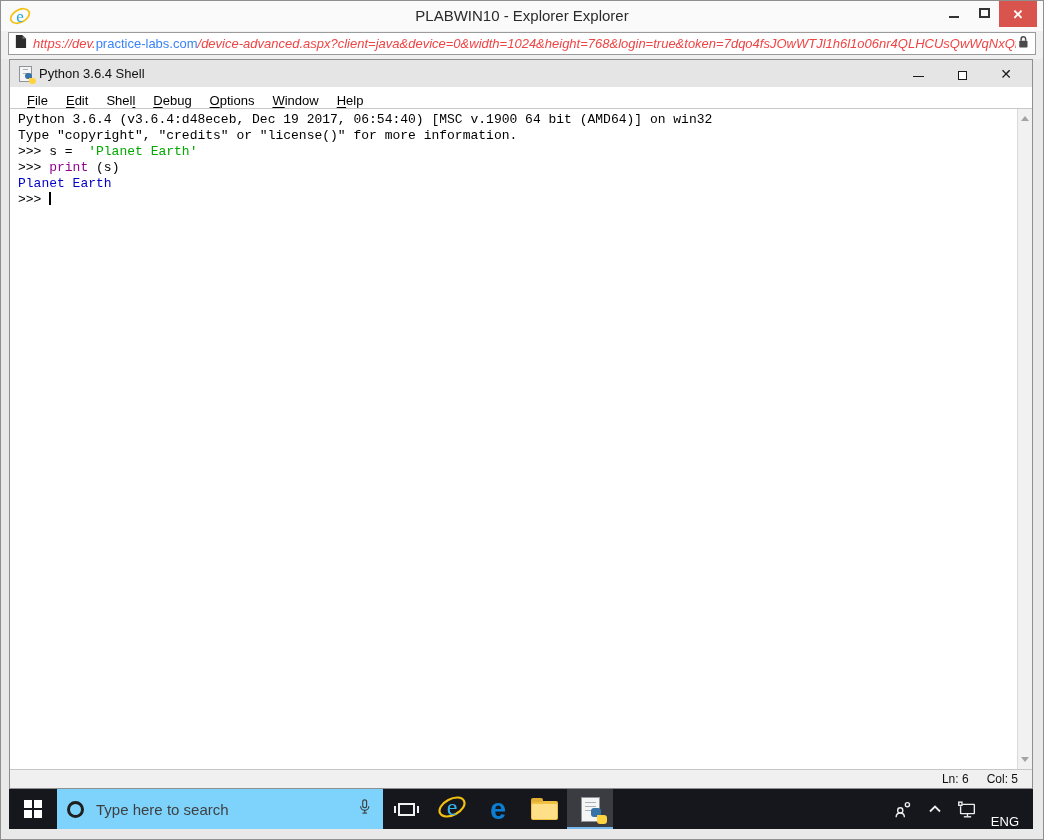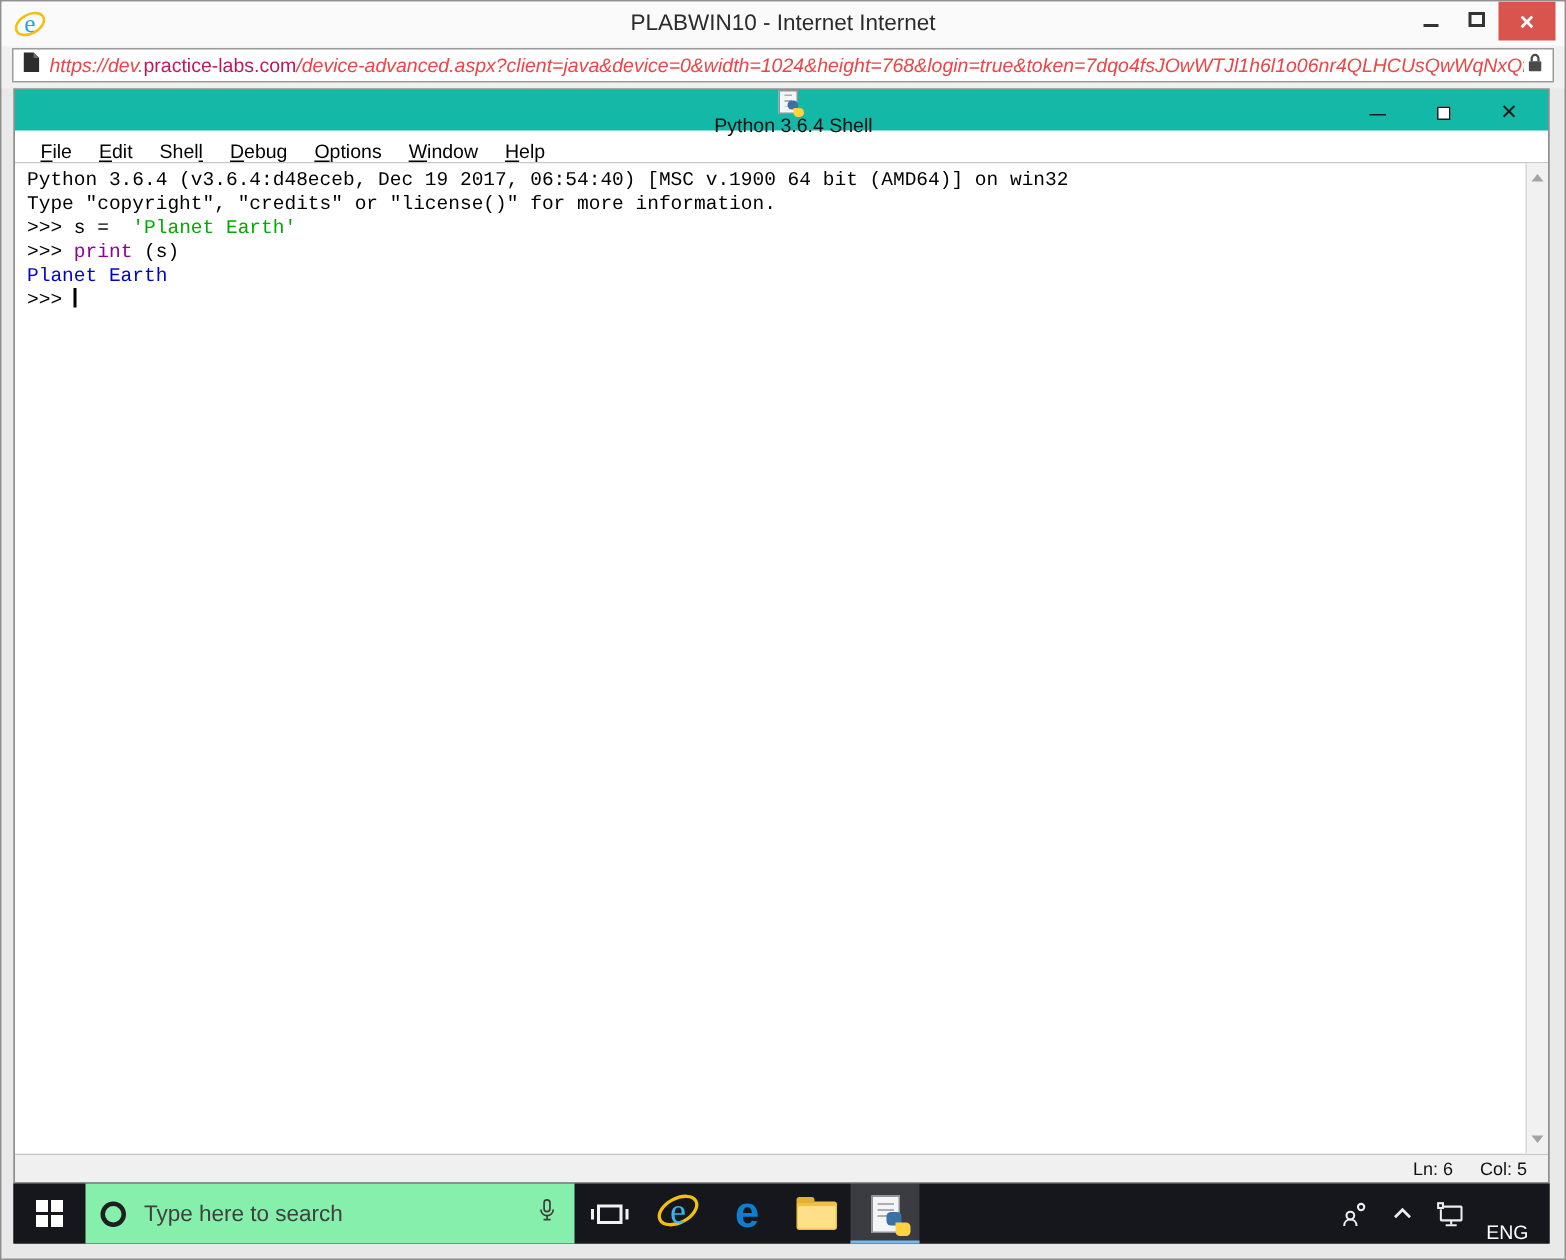--- a/index.html
+++ b/index.html
@@ -99,7 +99,7 @@
         <text x="11" y="16.5" text-anchor="middle" font-size="17" font-family="Liberation Serif, serif" fill="#1ea7e0">e</text>
       </svg>
     </span>
-    <span class="ie-title">PLABWIN10 - Internet Internet</span>
+    <span class="ie-title">PLABWIN10 - Explorer Explorer</span>
     <div class="ie-controls">
       <div class="ie-btn">
           <span class="min-line"></span>

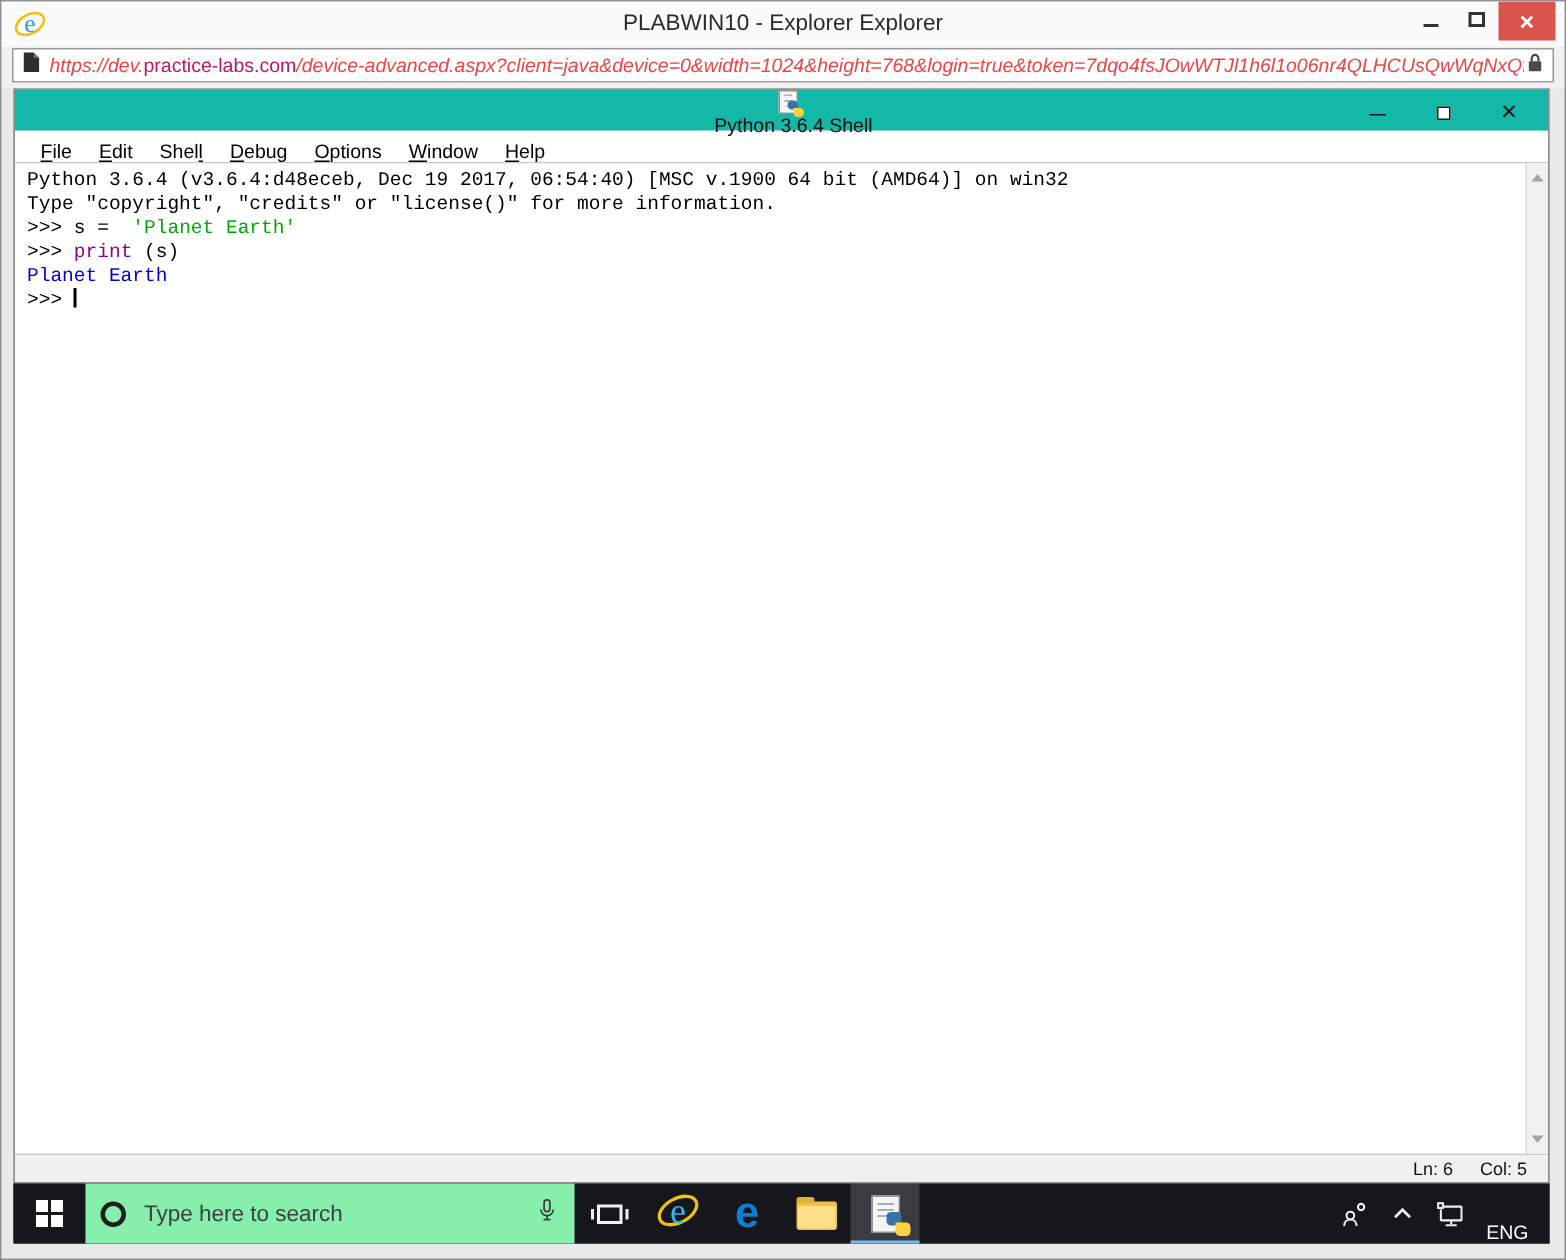--- a/index.html
+++ b/index.html
@@ -20,7 +20,7 @@
   .url-field { height:23px; background:#fff; border:1px solid #9b9b9b; display:flex; align-items:center; padding:0 5px; }
   .url-text { flex:1; font-size:13px; white-space:nowrap; overflow:hidden; margin-left:6px; }
   .url-gray { color:#ef4444;font-style:italic; }
-  .url-domain { color:#be185d; }
+  .url-domain { color:#3b82f6; }
 
   
   .desktop { position:absolute; left:8px; top:58px; width:1024px; height:770px; background:#1a1a1a; }

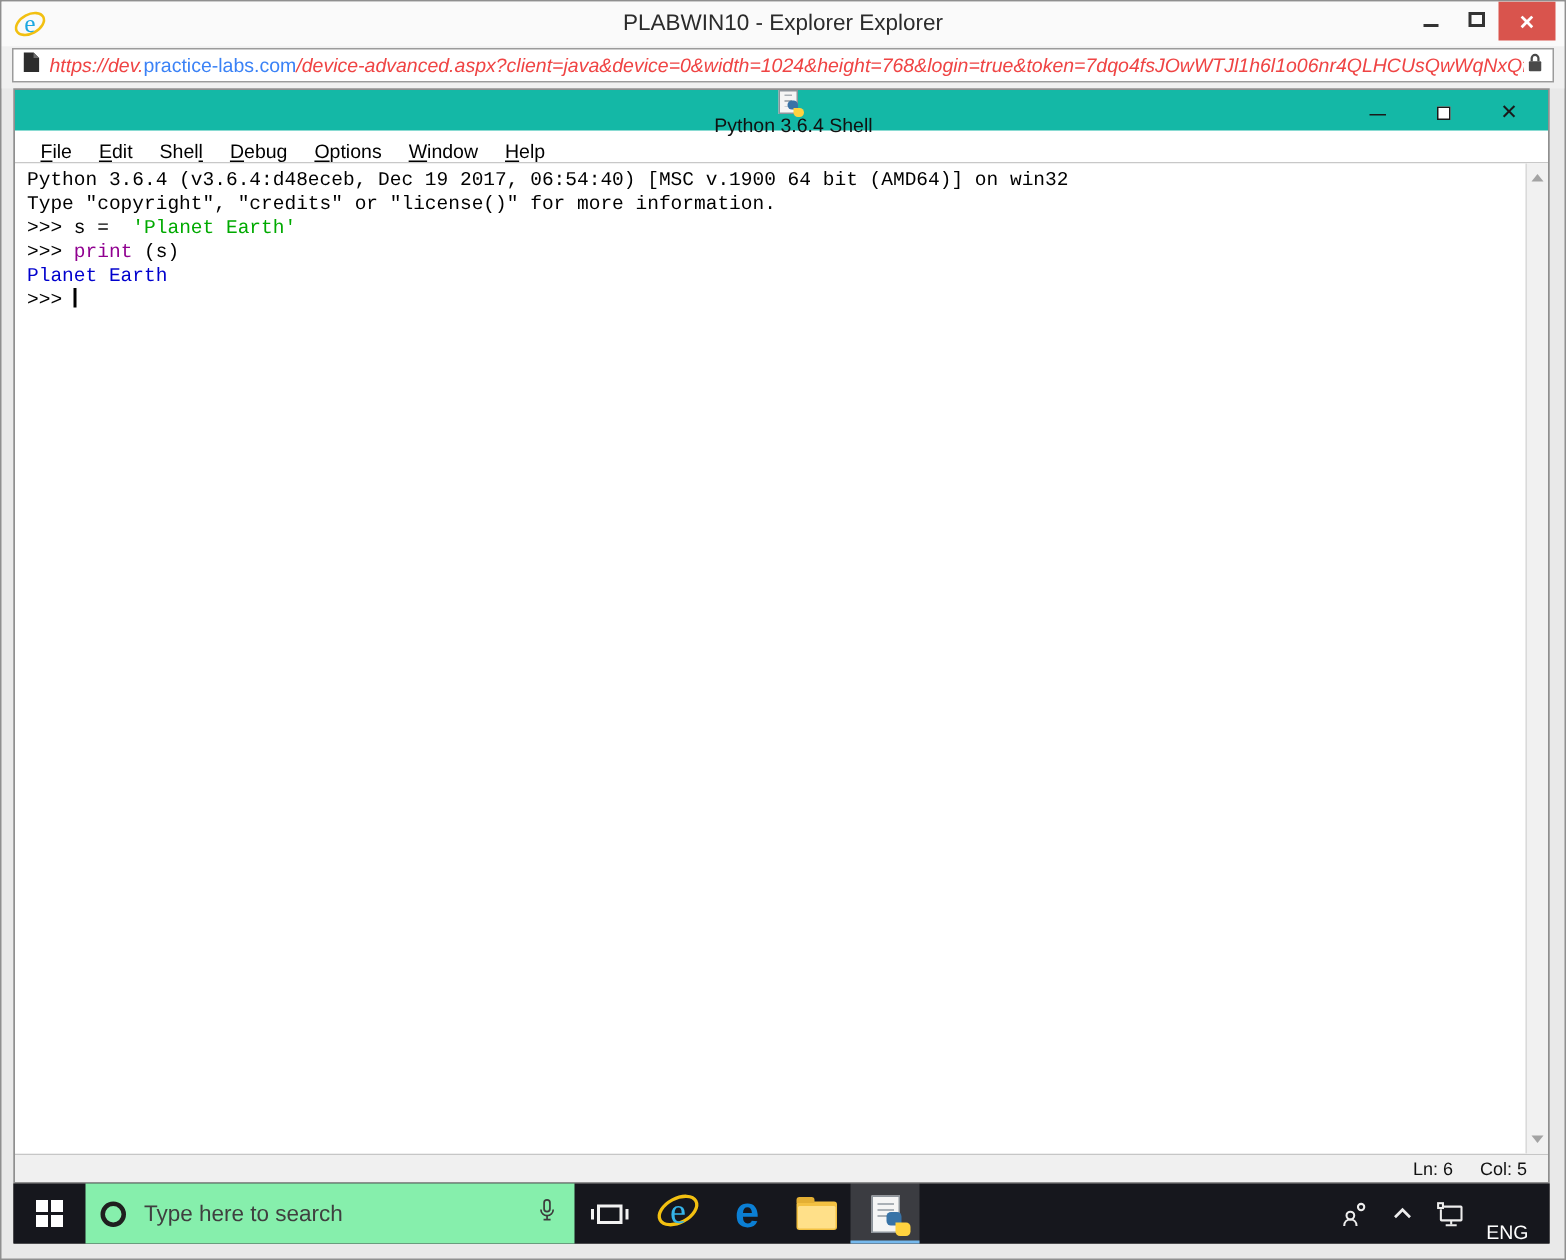--- a/index.html
+++ b/index.html
@@ -27,7 +27,7 @@
 
   
   .idle-window { position:absolute; left:0; top:0; width:1024px; height:730px; background:#fff; border:1px solid #8f8f8f; display:flex; flex-direction:column; }
-  .idle-titlebar { position:relative; height:27px; background:#14b8a6; display:flex; align-items:center; padding-left:9px;flex-direction:column; }
+  .idle-titlebar { position:relative; height:27px; background:#e5e5e5; display:flex; align-items:center; padding-left:9px; }
   .idle-title { font-size:13px; color:#111; margin-left:7px; }
   .idle-controls { position:absolute; right:10px; top:0; height:27px; display:flex; align-items:center; }
   .idle-btn { width:32px; height:27px; display:flex; align-items:center; justify-content:center; margin-left:12px; color:#1a1a1a; }

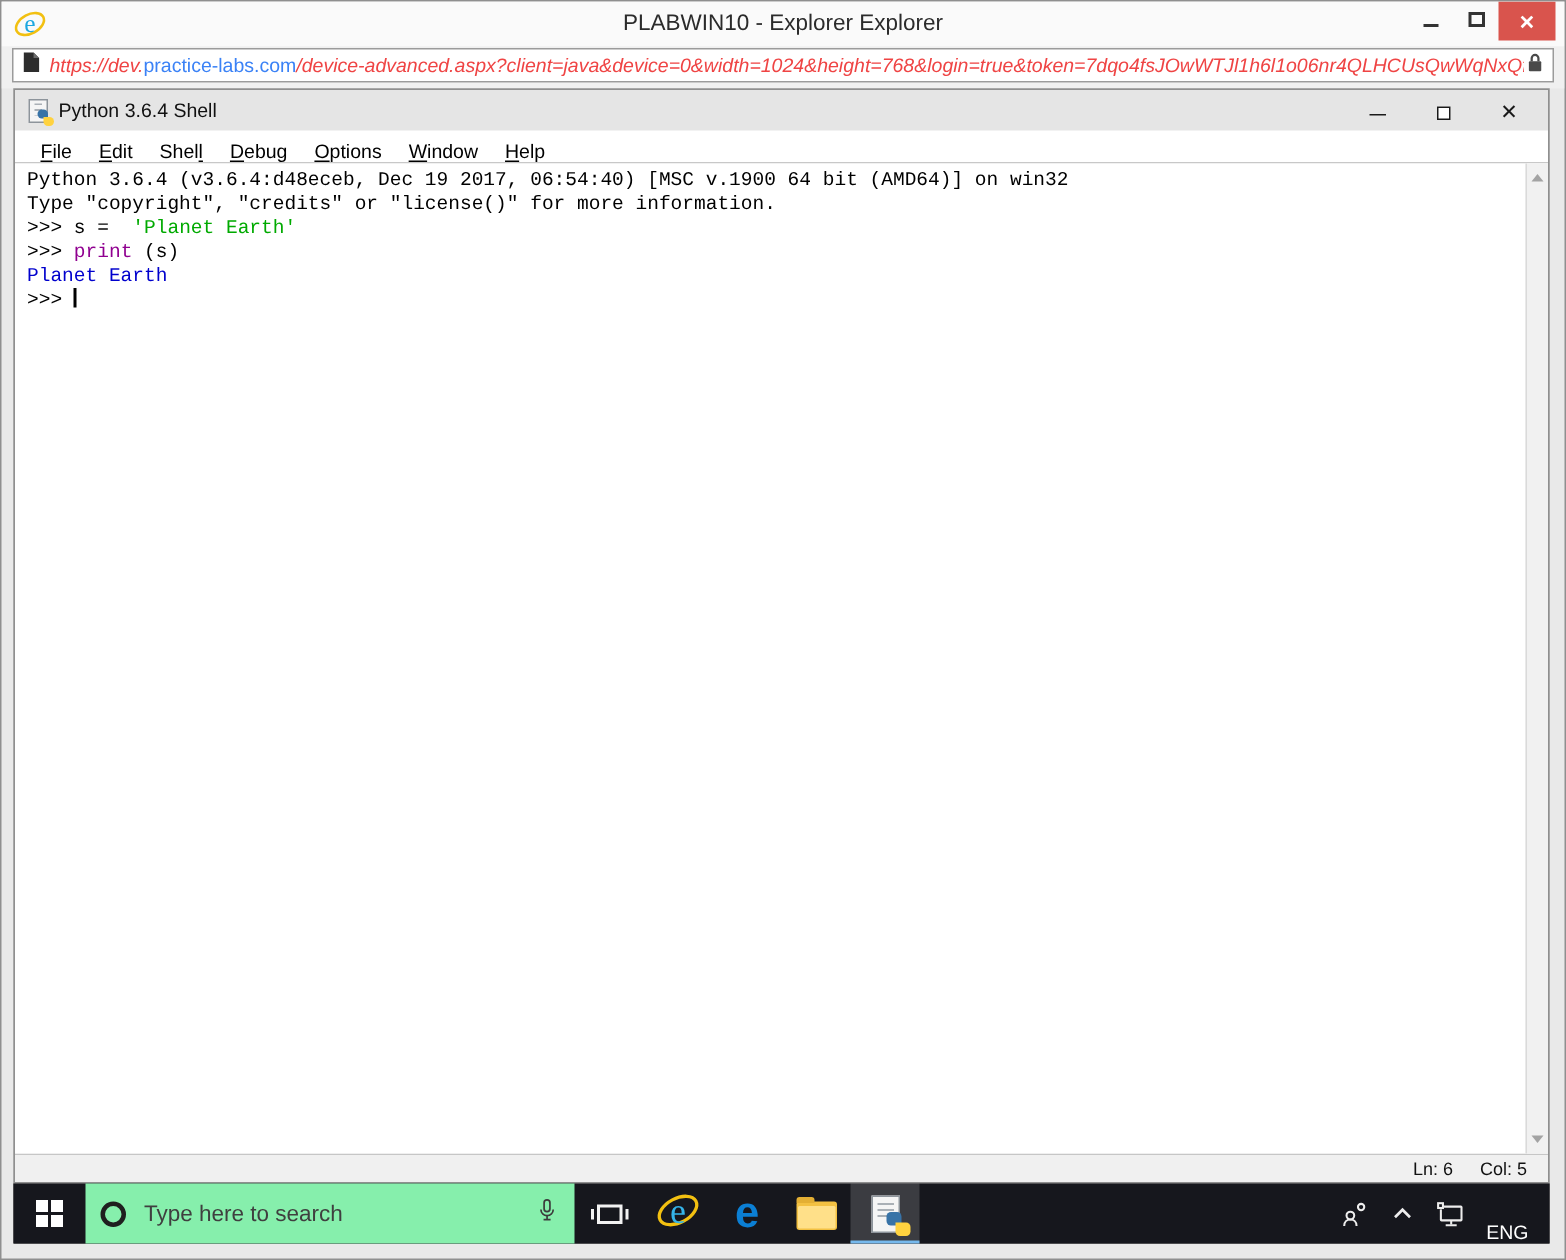--- a/index.html
+++ b/index.html
@@ -62,7 +62,7 @@
   .tb-btn { width:48px; display:flex; align-items:center; justify-content:center; position:relative; }
   .winlogo { display:grid; grid-template-columns:8px 8px; grid-template-rows:8px 8px; gap:2px; }
   .winlogo div { background:#fff; }
-  .searchbox { width:326px; background:#86efac; display:flex; align-items:center; padding:0 10px; }
+  .searchbox { width:326px; background:#7dd3fc; display:flex; align-items:center; padding:0 10px; }
   .cortana-ring { width:17px; height:17px; border:3px solid #1f1f1f; border-radius:50%; flex:0 0 auto; }
   .search-input { flex:1; border:none; outline:none; background:transparent; font-size:15px; color:#333; margin-left:12px; font-family:"Liberation Sans",sans-serif; }
   .search-input::placeholder { color:#3f3f3f; opacity:1; }

